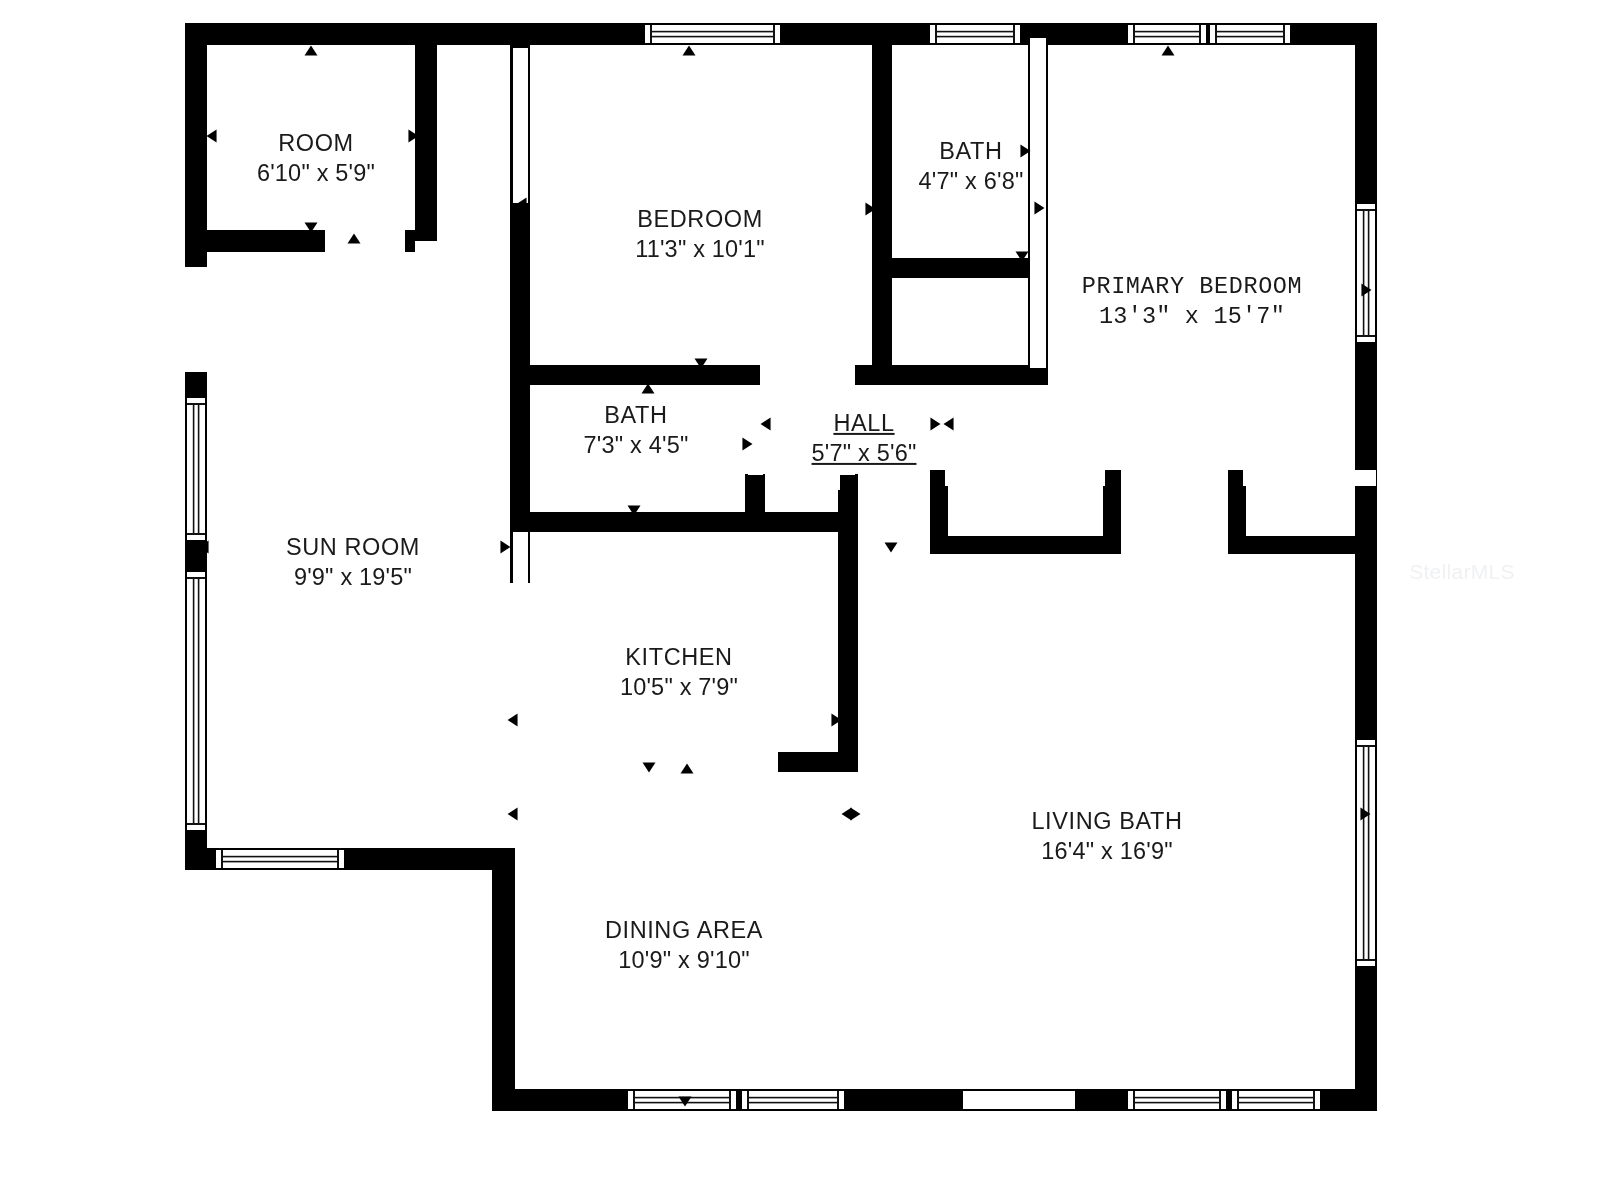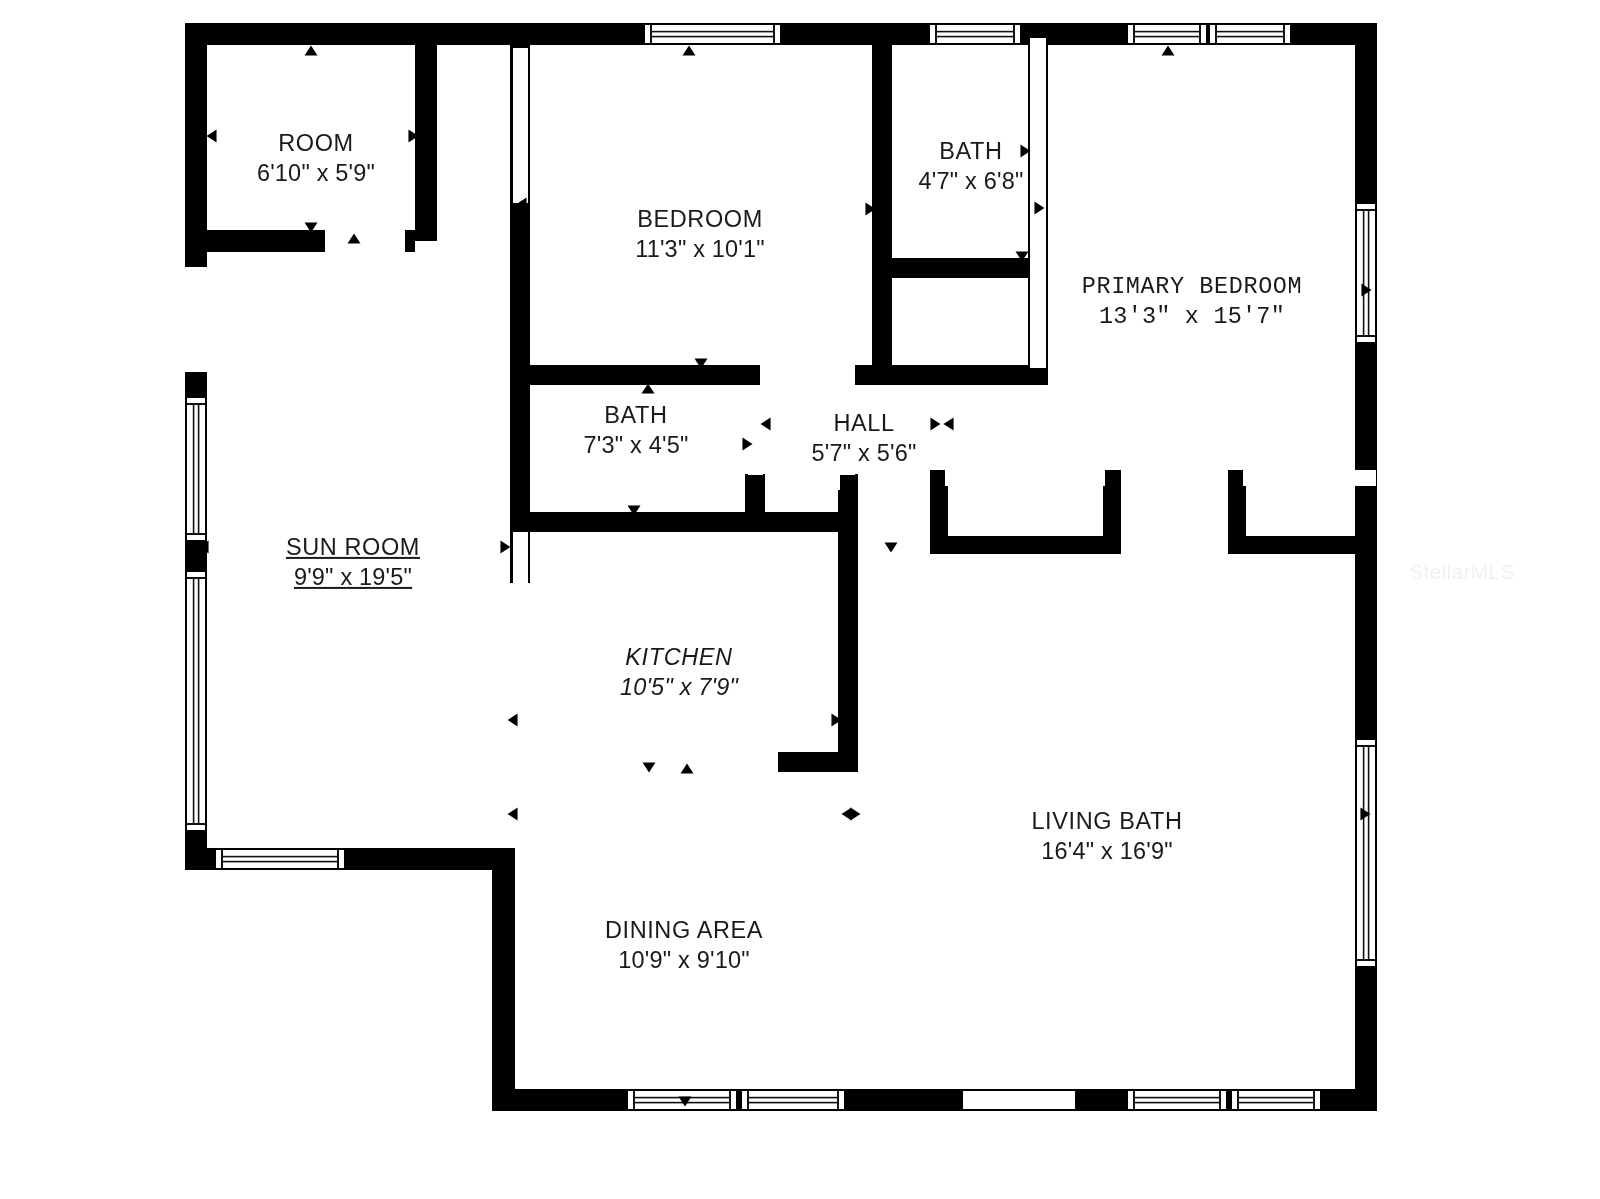--- a/index.html
+++ b/index.html
@@ -269,7 +269,7 @@
         <span class="rl-name">BATH</span>
         <span class="rl-dims">7'3" x 4'5"</span>
       </div>
-      <div class="room-label" style="left: 864px; top: 438px;">
+      <div class="room-label" style="left: 864px; top: 438px; text-decoration: underline;">
         <span class="rl-name">HALL</span>
         <span class="rl-dims">5'7" x 5'6"</span>
       </div>

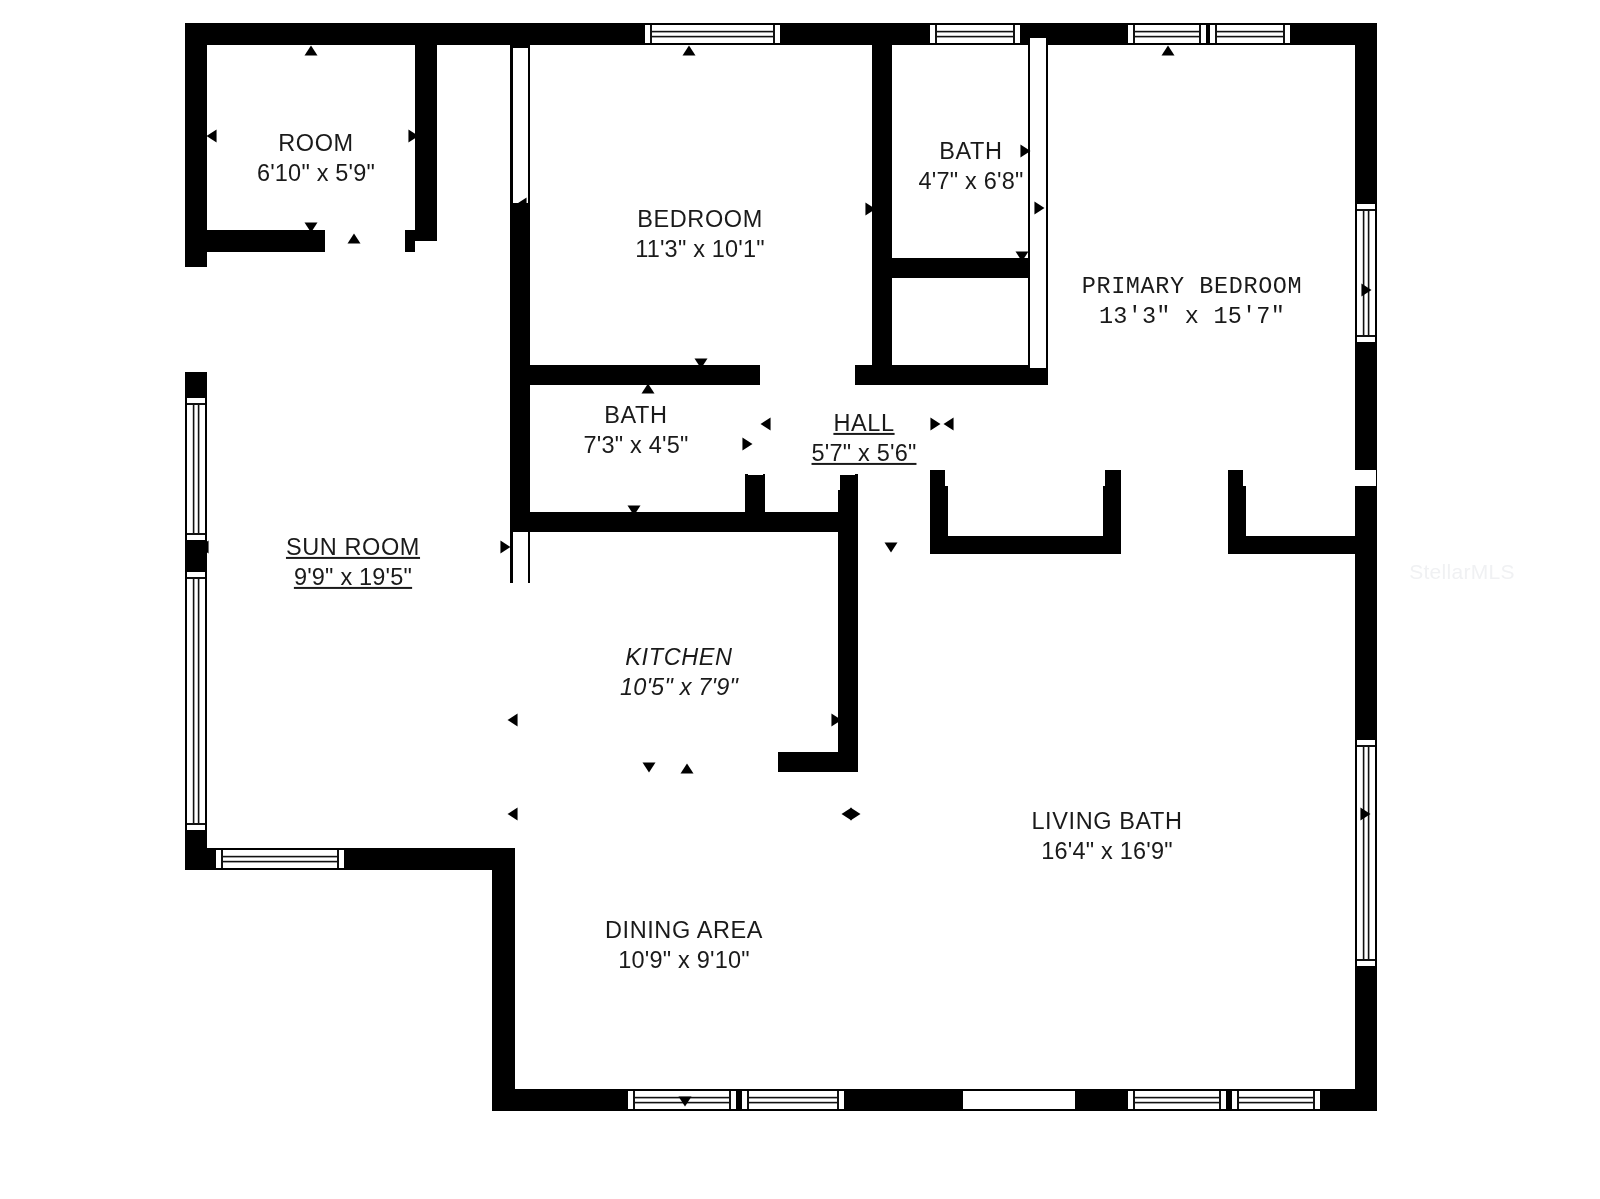--- a/index.html
+++ b/index.html
@@ -273,7 +273,7 @@
         <span class="rl-name">HALL</span>
         <span class="rl-dims">5'7" x 5'6"</span>
       </div>
-      <div class="room-label" style="left: 353px; top: 562px; text-decoration: underline;">
+      <div class="room-label" style="left: 353px; top: 562px;">
         <span class="rl-name">SUN ROOM</span>
         <span class="rl-dims">9'9" x 19'5"</span>
       </div>

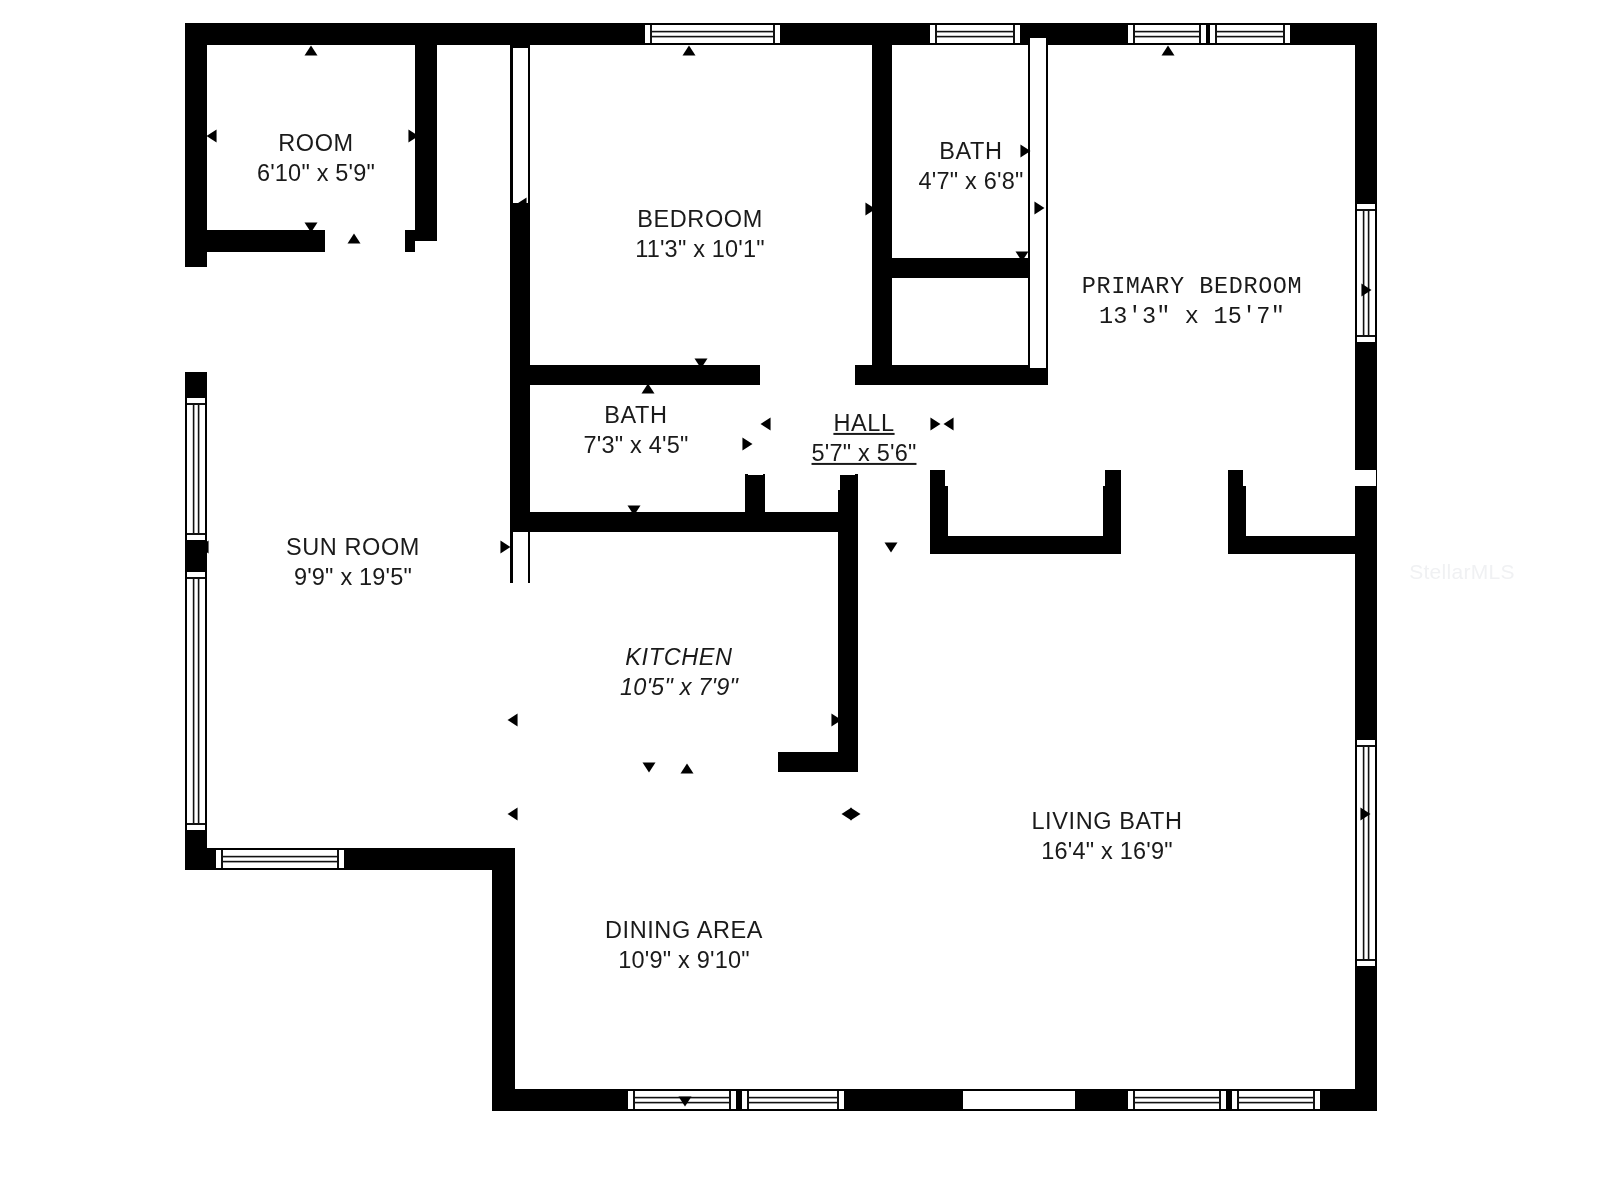--- a/index.html
+++ b/index.html
@@ -277,7 +277,7 @@
         <span class="rl-name">SUN ROOM</span>
         <span class="rl-dims">9'9" x 19'5"</span>
       </div>
-      <div class="room-label" style="left: 679px; top: 672px; font-style: italic;">
+      <div class="room-label" style="left: 679px; top: 672px;">
         <span class="rl-name">KITCHEN</span>
         <span class="rl-dims">10'5" x 7'9"</span>
       </div>

